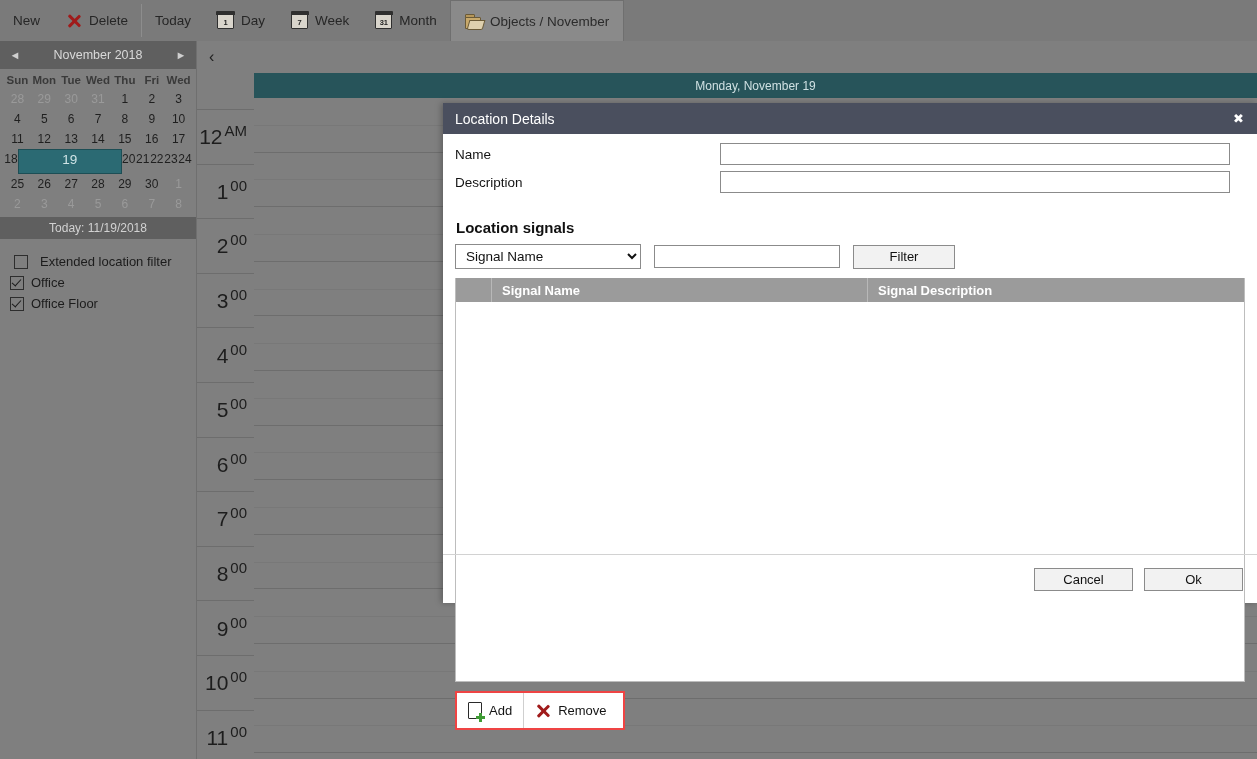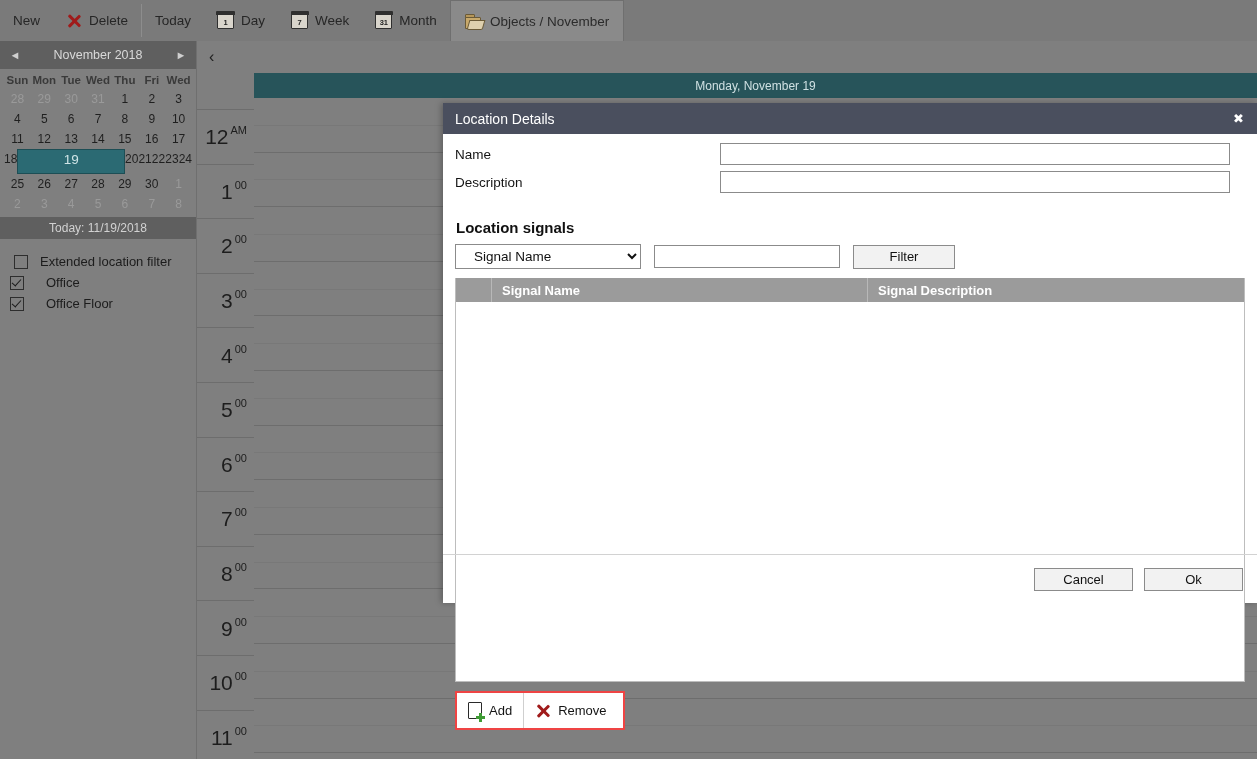--- a/index.html
+++ b/index.html
@@ -87,7 +87,7 @@
   .gut-slot{height:53.6px;border-bottom:1px solid #6d6d6d;display:flex;align-items:center;
             justify-content:flex-end;padding-right:7px;color:#1d1d1d;}
   .gut-slot .h{font-size:21px;line-height:1;}
-  .gut-slot .m{font-size:11px;line-height:1;vertical-align:top;position:relative;top:-6px;margin-left:2px;}
+  .gut-slot .m{font-size:15px;line-height:1;vertical-align:top;position:relative;top:-6px;margin-left:2px;}
   .gut-pad{height:36px;border-bottom:1px solid #6d6d6d;}
 
   

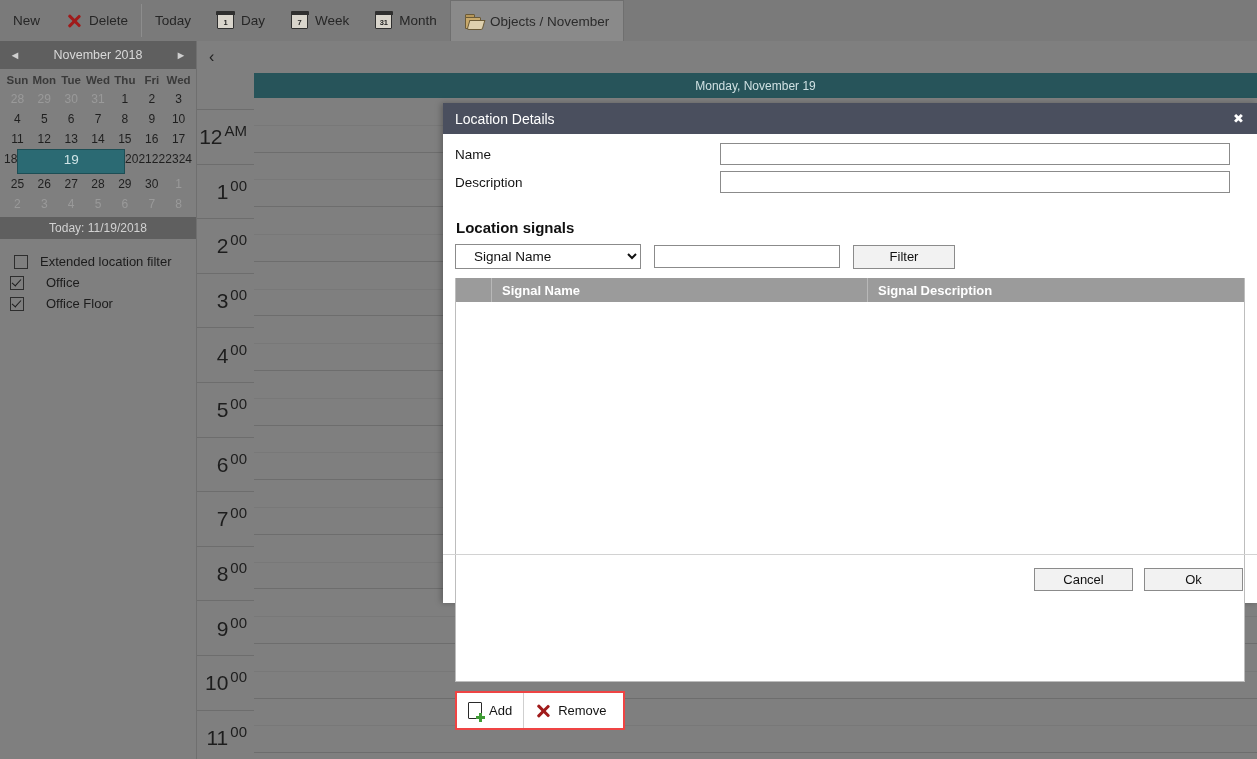--- a/index.html
+++ b/index.html
@@ -108,7 +108,7 @@
 
   .filterbar{display:flex;align-items:center;gap:13px;padding-left:12px;}
   .sel{width:186px;height:25px;border:1px solid #8b8b8b;background:#fff;box-sizing:border-box;
-       font-family:"Liberation Sans",sans-serif;font-size:13.5px;color:#111;padding:0 14px;}
+       font-family:"Liberation Sans",sans-serif;font-size:13.5px;color:#111;padding:0 6px;}
   .filter-txt{width:186px;height:23px;}
   .btn{background:#f2f2f2;border:1px solid #8b8b8b;font-family:"Liberation Sans",sans-serif;
        font-size:13px;color:#111;height:24px;cursor:default;}

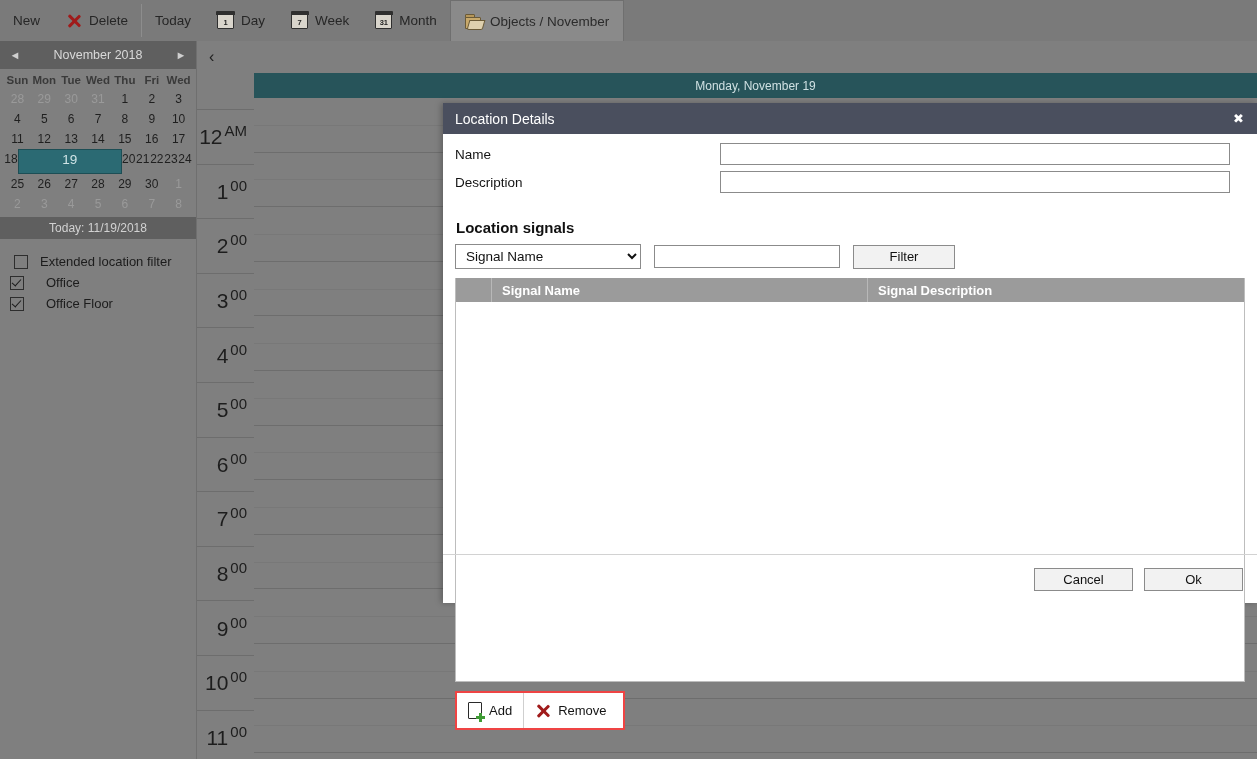--- a/index.html
+++ b/index.html
@@ -67,7 +67,7 @@
   .today-bar{margin-top:3px;height:22px;line-height:22px;text-align:center;background:#5f5f5f;
              color:#d2d2d2;font-size:12px;}
   .filters{padding:12px 0 0 0;}
-  .frow{display:flex;align-items:center;gap:22px;padding:3px 0 3px 10px;font-size:13px;color:#1c1c1c;}
+  .frow{display:flex;align-items:center;gap:7px;padding:3px 0 3px 10px;font-size:13px;color:#1c1c1c;}
   .frow.indent{padding-left:14px;gap:12px;}
   .cbx{width:12px;height:12px;border:1.3px solid #2e2e2e;background:transparent;flex:none;position:relative;}
   .cbx.on:after{content:"";position:absolute;left:2.5px;top:0px;width:4px;height:8px;

